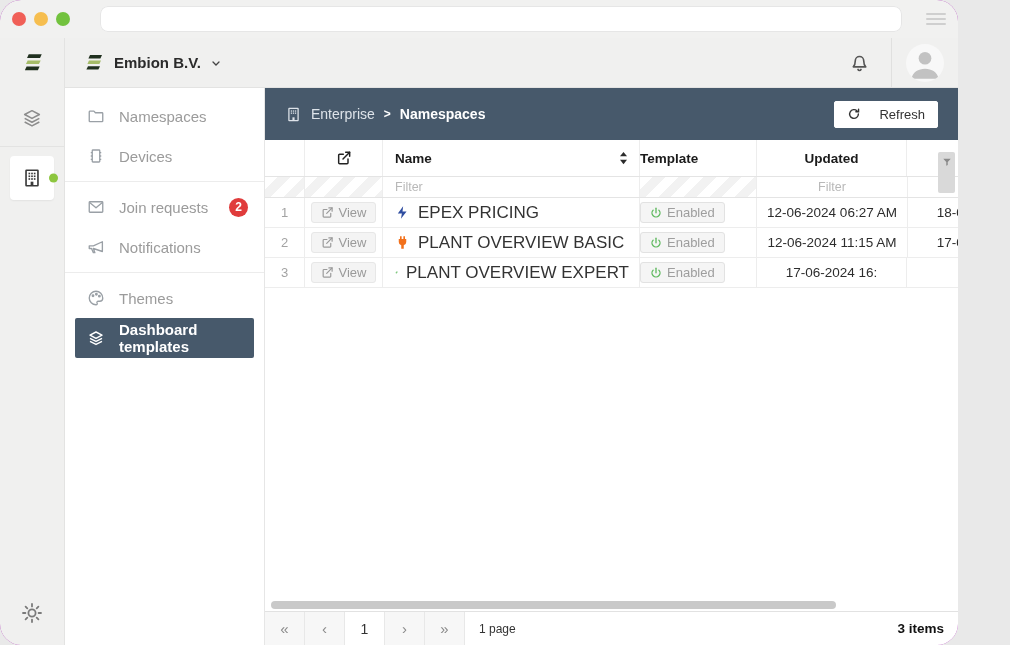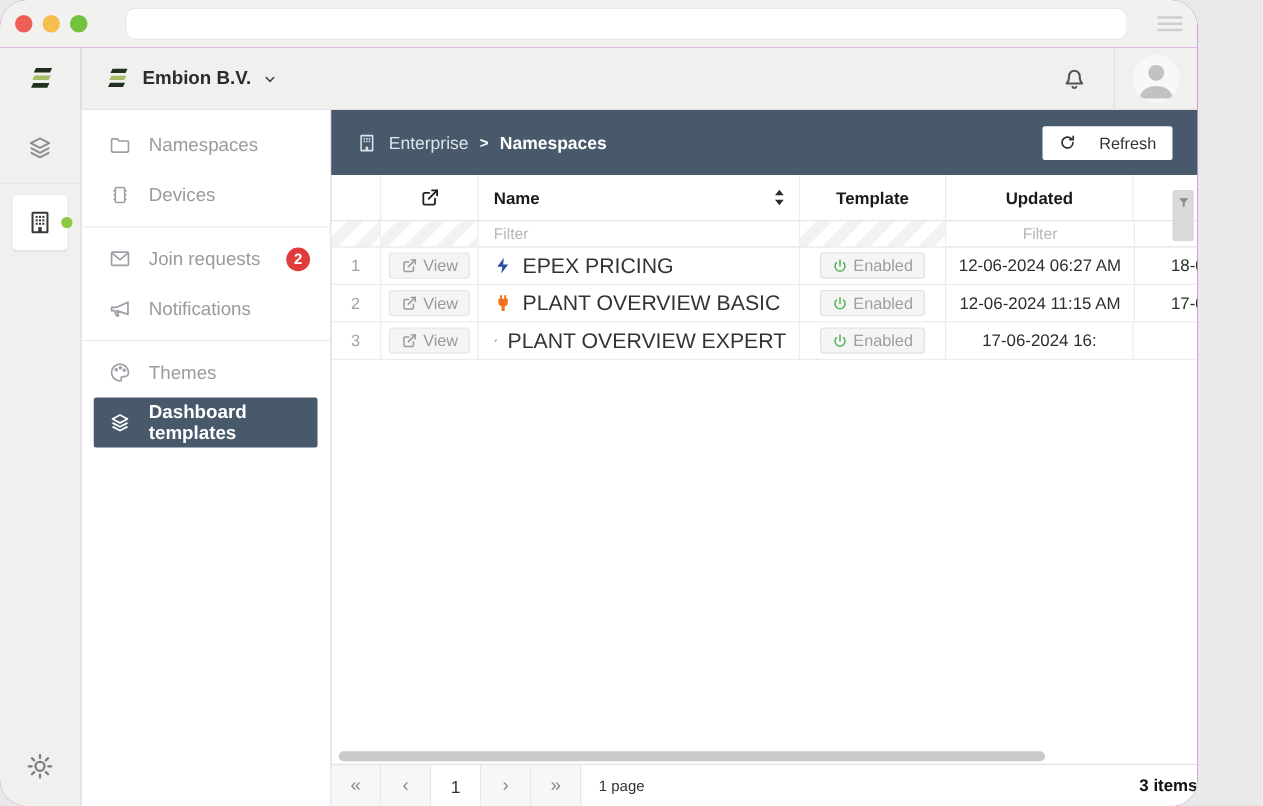--- a/index.html
+++ b/index.html
@@ -61,7 +61,7 @@
   .trow { display:flex; }
   .cell { flex:0 0 auto; border-right:1px solid #ededed; display:flex; align-items:center; overflow:hidden; }
   .c-num{width:40px; justify-content:center;} .c-view{width:78px; justify-content:center;}
-  .c-name{width:257px; padding:0 10px 0 12px;} .c-template{width:117px; justify-content:center;}
+  .c-name{width:257px; padding:0 10px 0 12px;} .c-template{width:117px; }
   .c-created{width:151px; justify-content:center; position:relative;} .c-updated{width:150px; justify-content:center;}
   .thead { height:37px; border-bottom:1px solid #e4e4e4; }
   .thead .cell { font-size:13.5px; font-weight:bold; color:#1b1b1b; }

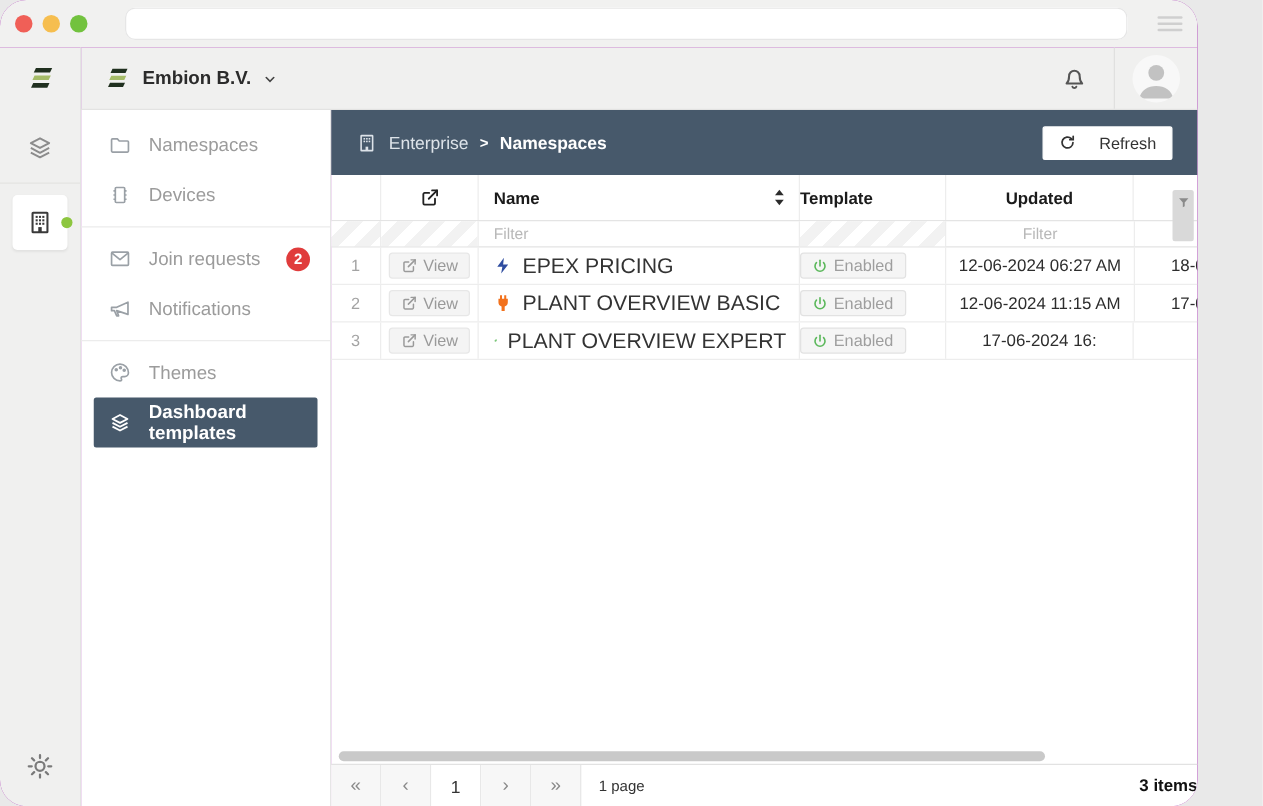--- a/index.html
+++ b/index.html
@@ -87,7 +87,7 @@
   .pg-btn { width:40px; height:100%; border-right:1px solid #e8e8e8; background:#f7f7f7; color:#8a8a8a; font-size:15px; display:flex; align-items:center; justify-content:center; cursor:pointer; }
   .pg-btn.current { background:#fff; color:#333; font-size:14px; }
   .pg-label { margin-left:14px; font-size:12px; color:#333; }
-  .pg-items { margin-left:auto; font-size:13.5px; font-weight:bold; color:#111; }
+  .pg-items { margin-left:auto; margin-right:14px; font-size:13.5px; font-weight:bold; color:#111; }
 
   svg { display:block; }
 </style>

